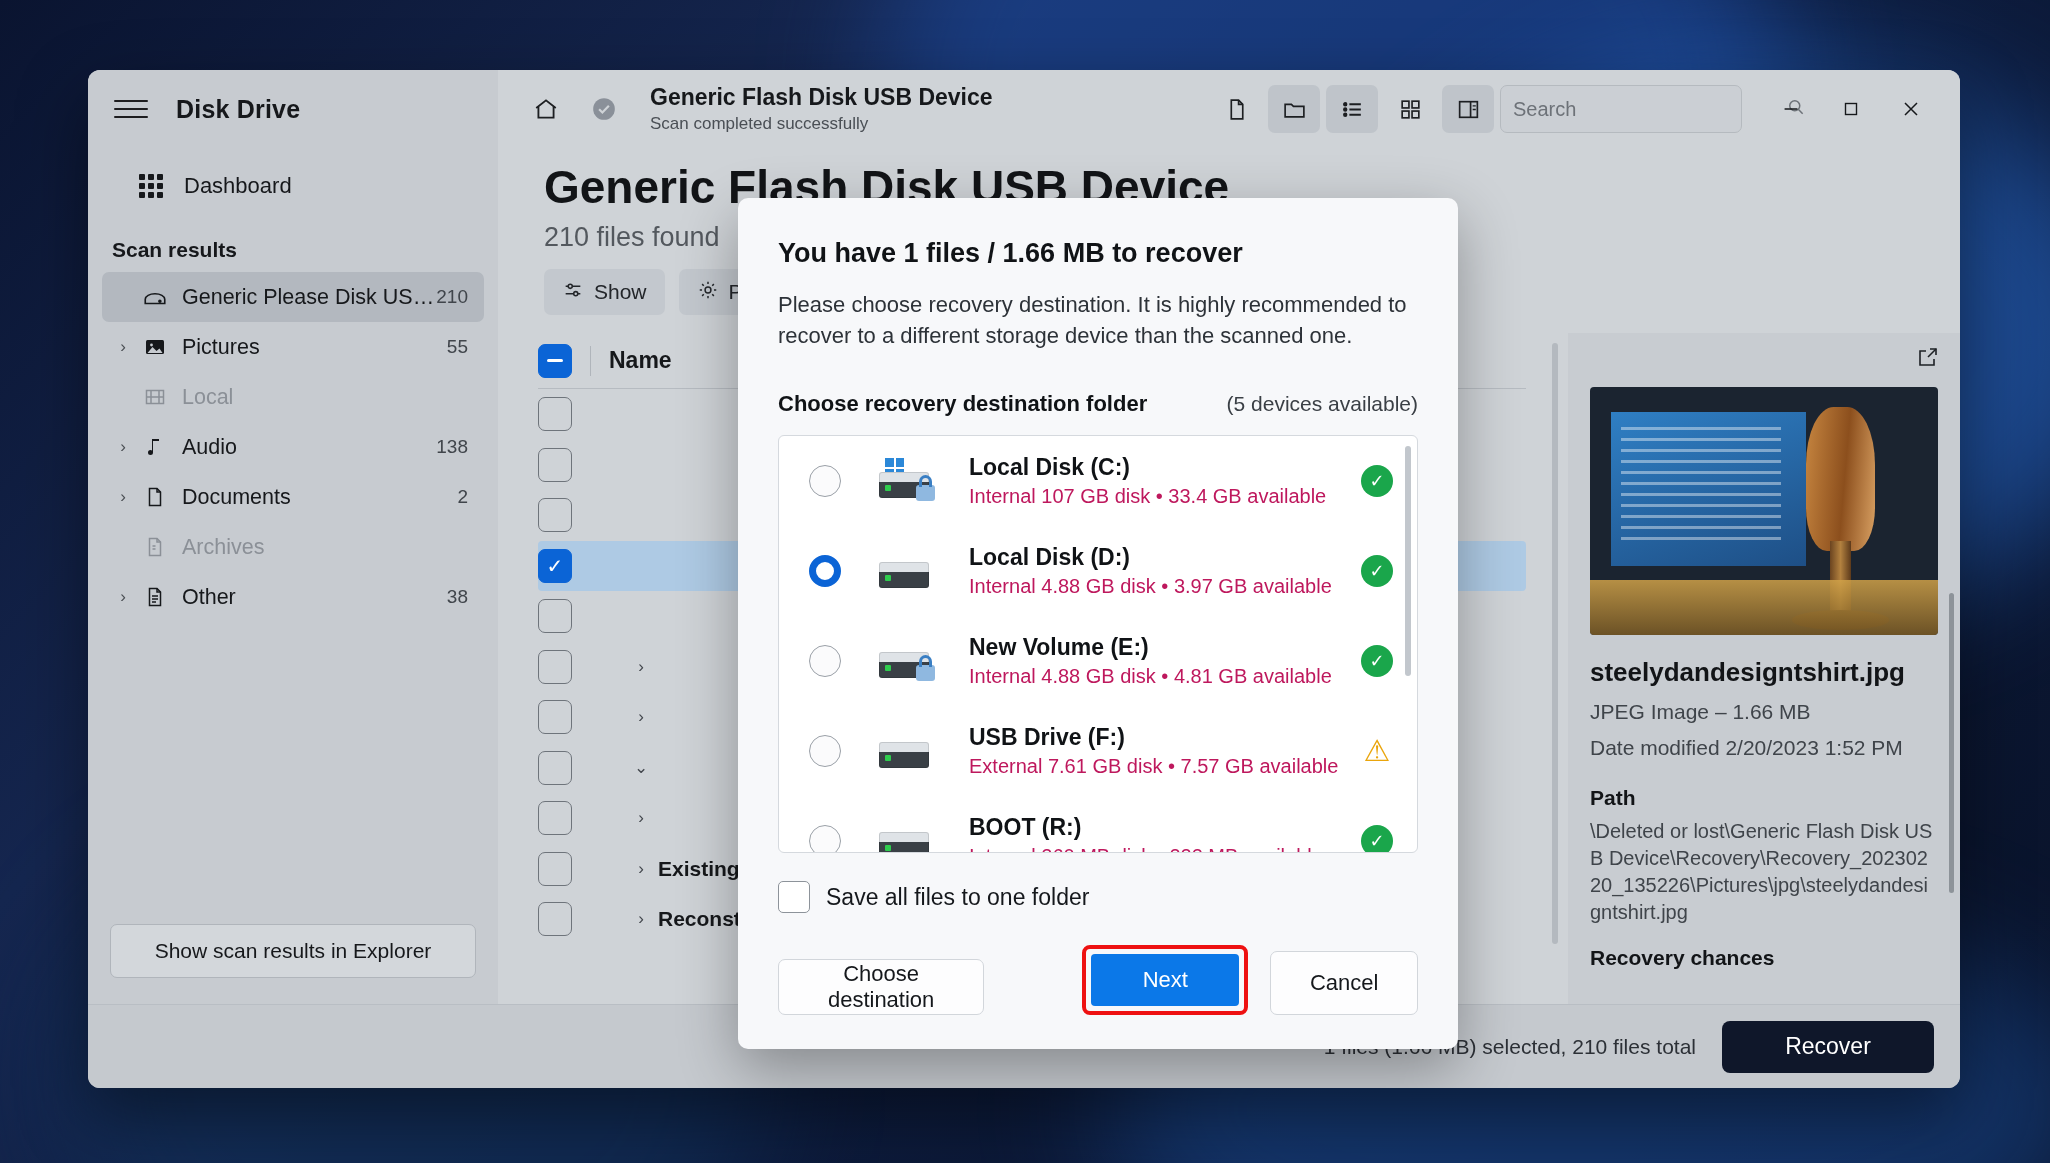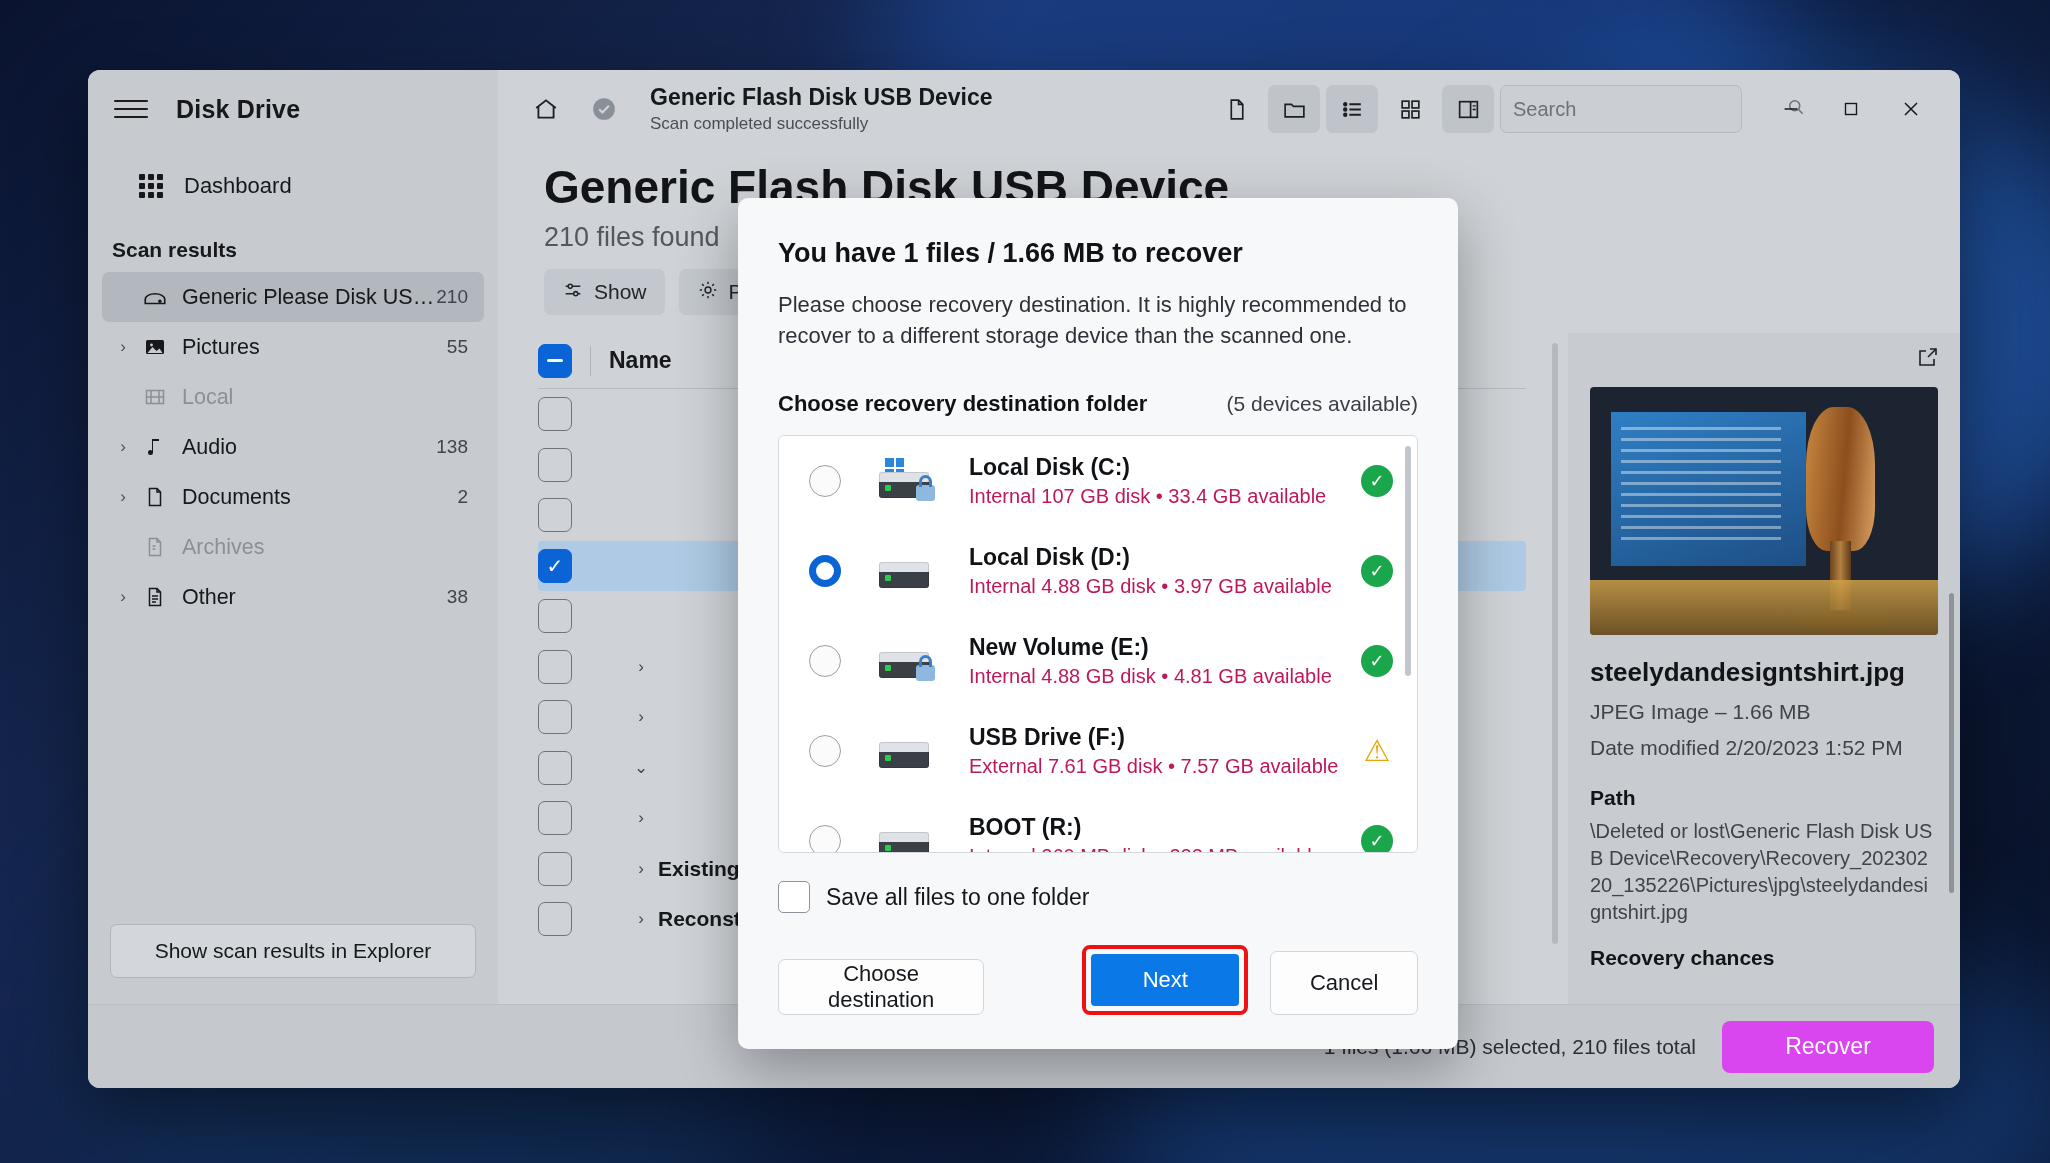--- a/index.html
+++ b/index.html
@@ -172,7 +172,7 @@
   }
   .status-text { font-size: 21px; color:#2c3036; }
   .recover-btn {
-    width: 212px; height: 52px; background:#d946ef; color:#fff; border:0; border-radius:8px;
+    width: 212px; height: 52px; background:#0f172a; color:#fff; border:0; border-radius:8px;
     font-size: 23px; font-family: inherit; cursor:pointer;
   }
 

